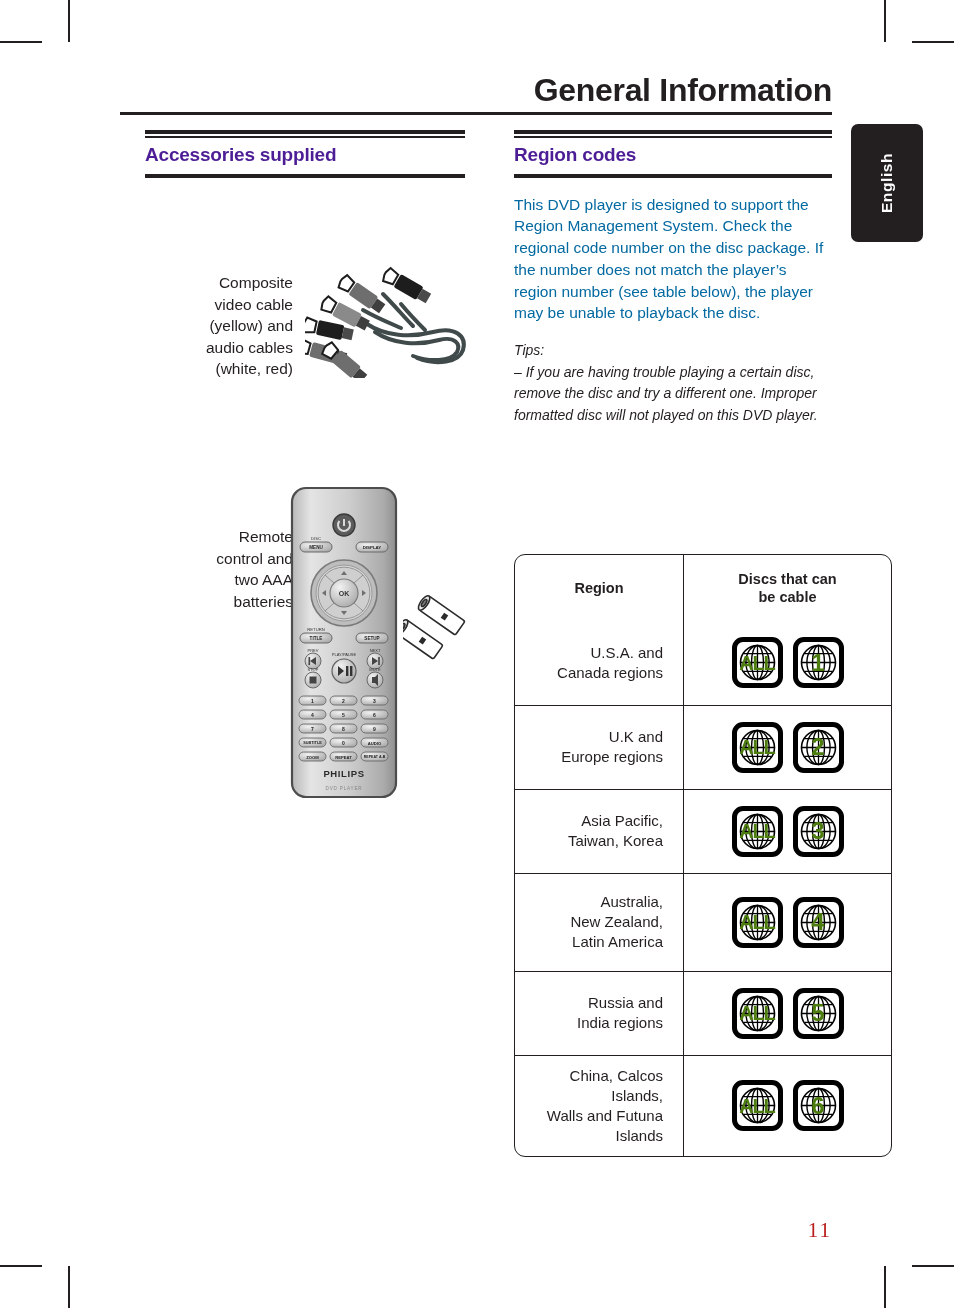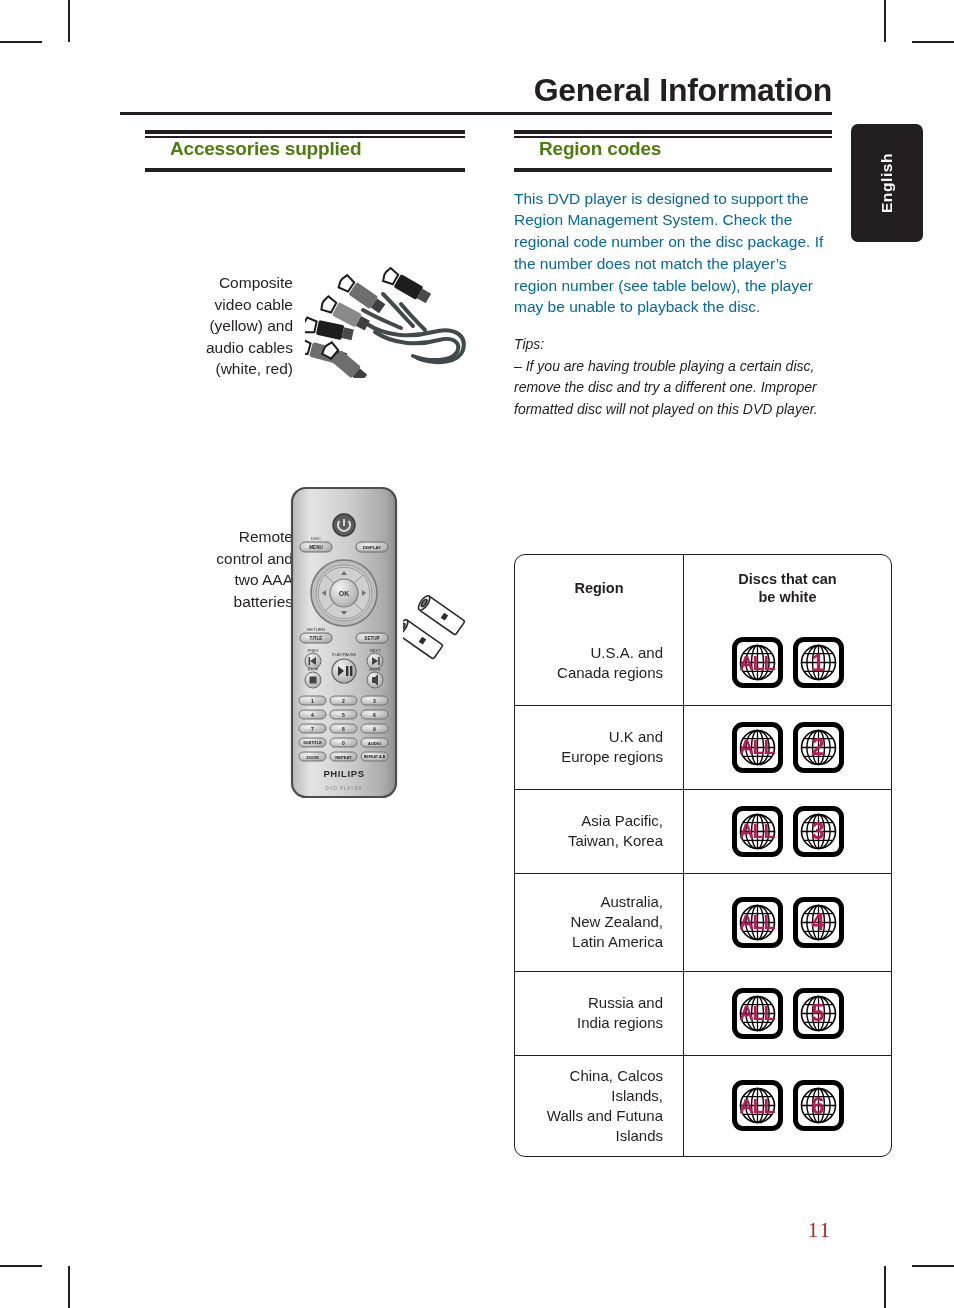--- a/index.html
+++ b/index.html
@@ -76,10 +76,9 @@
   .section-head .heading {
     font-size: 19px;
     font-weight: bold;
-    color: #4d7c0f;
-    padding: 0 0 8px 0;
+    color: #4c1d95;
+    padding: 6px 0 8px 0;
     letter-spacing: -0.2px;
-    margin-left: 25px;
   }
   .section-head .rule-bottom { height: 4px; background: #231f20; }
 

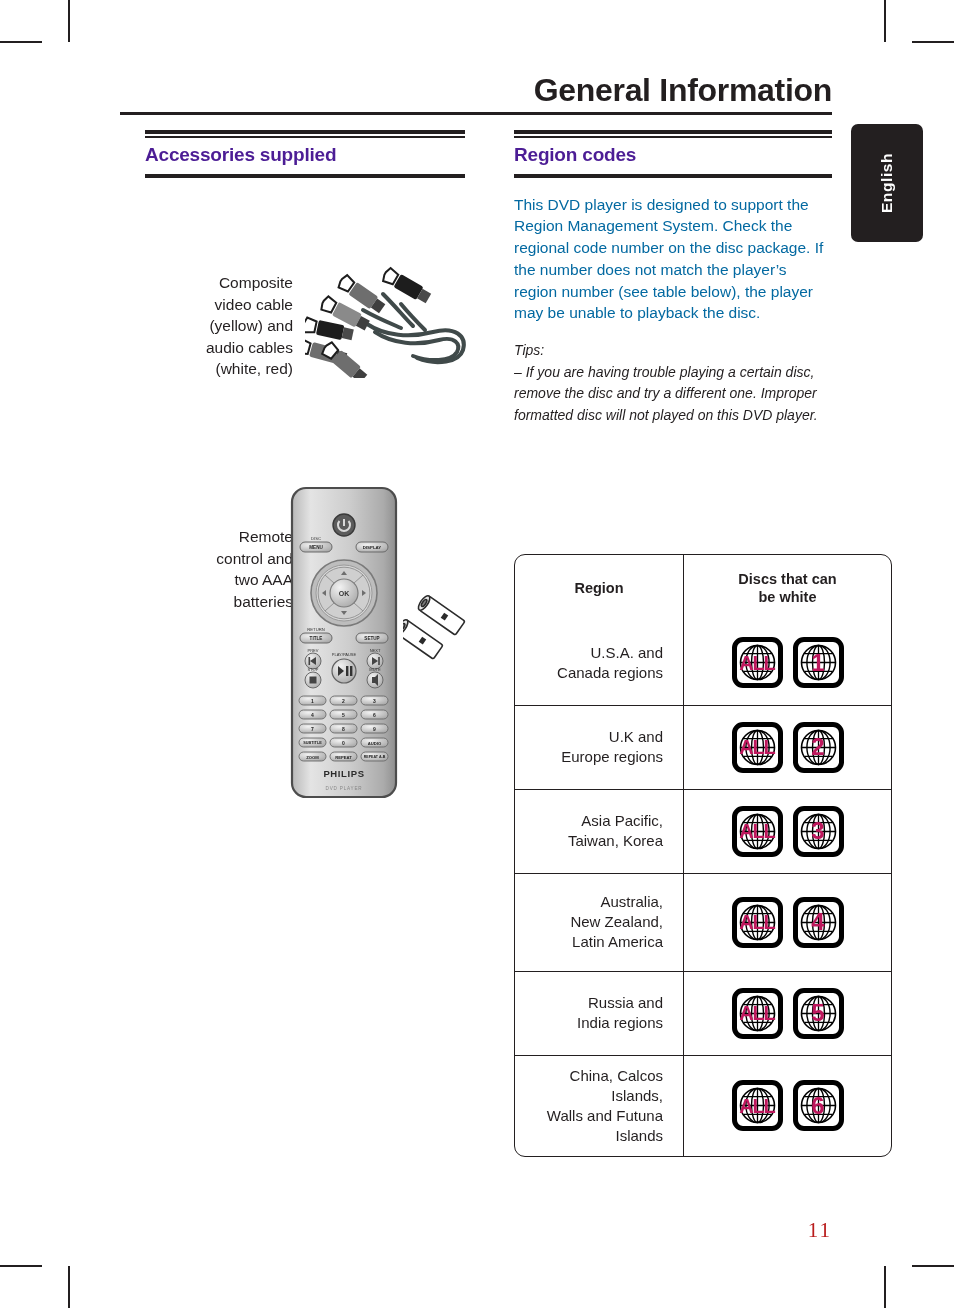--- a/index.html
+++ b/index.html
@@ -450,7 +450,7 @@
           <th>Region</th>
           <th>
             <div>Discs that can</div>
-            <div>be white</div>
+            <div>be cable</div>
           </th>
         </tr>
       </thead>

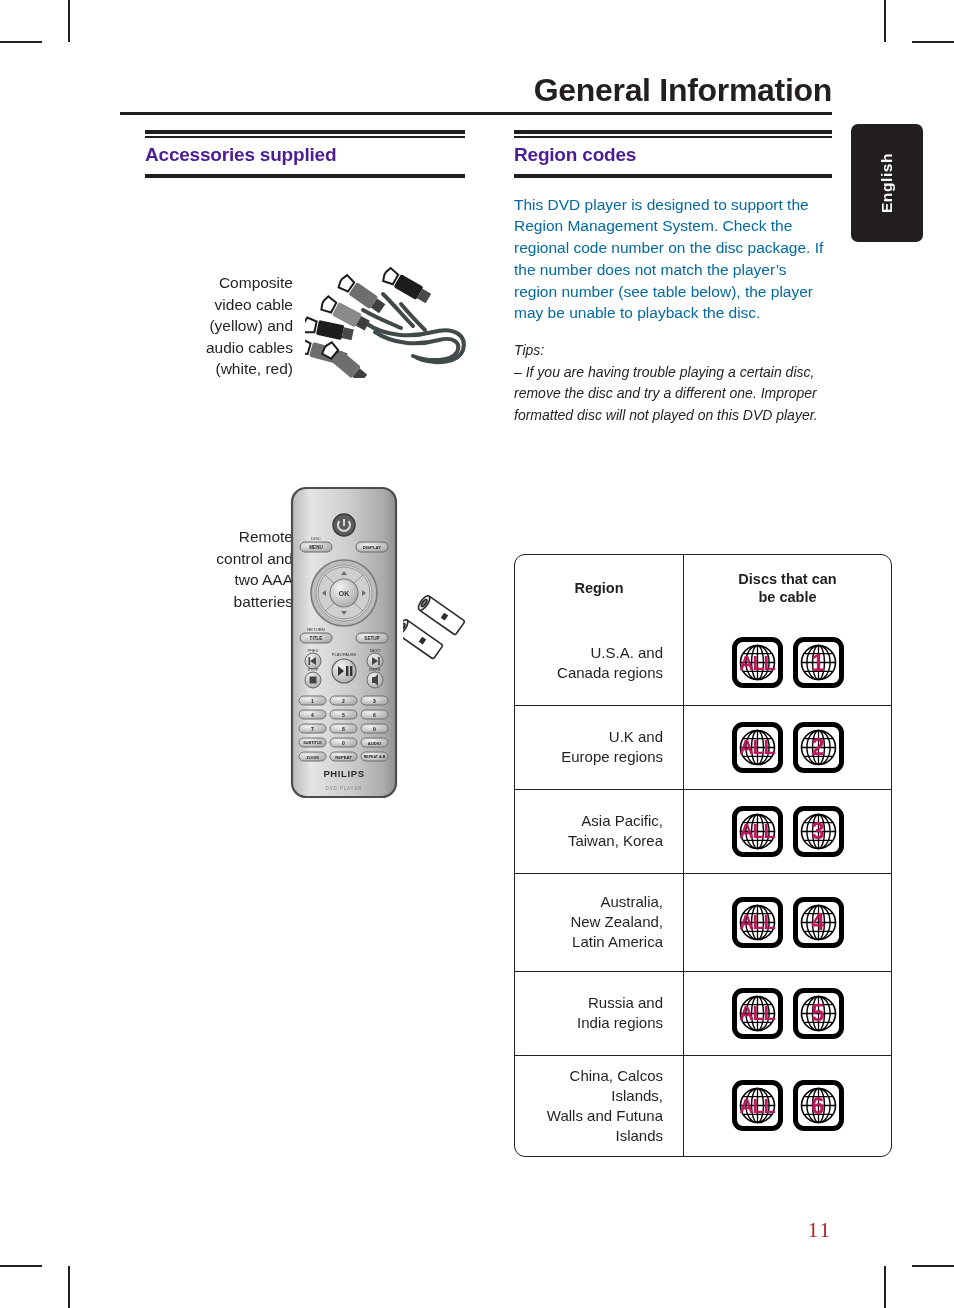--- a/index.html
+++ b/index.html
@@ -184,7 +184,7 @@
     transform: translateY(-50%);
     text-align: center;
     font-weight: bold;
-    color: #be185d;
+    color: #4d7c0f;
     line-height: 1;
   }
   .badge .glyph.all { font-size: 20px; letter-spacing: -1.2px; }

